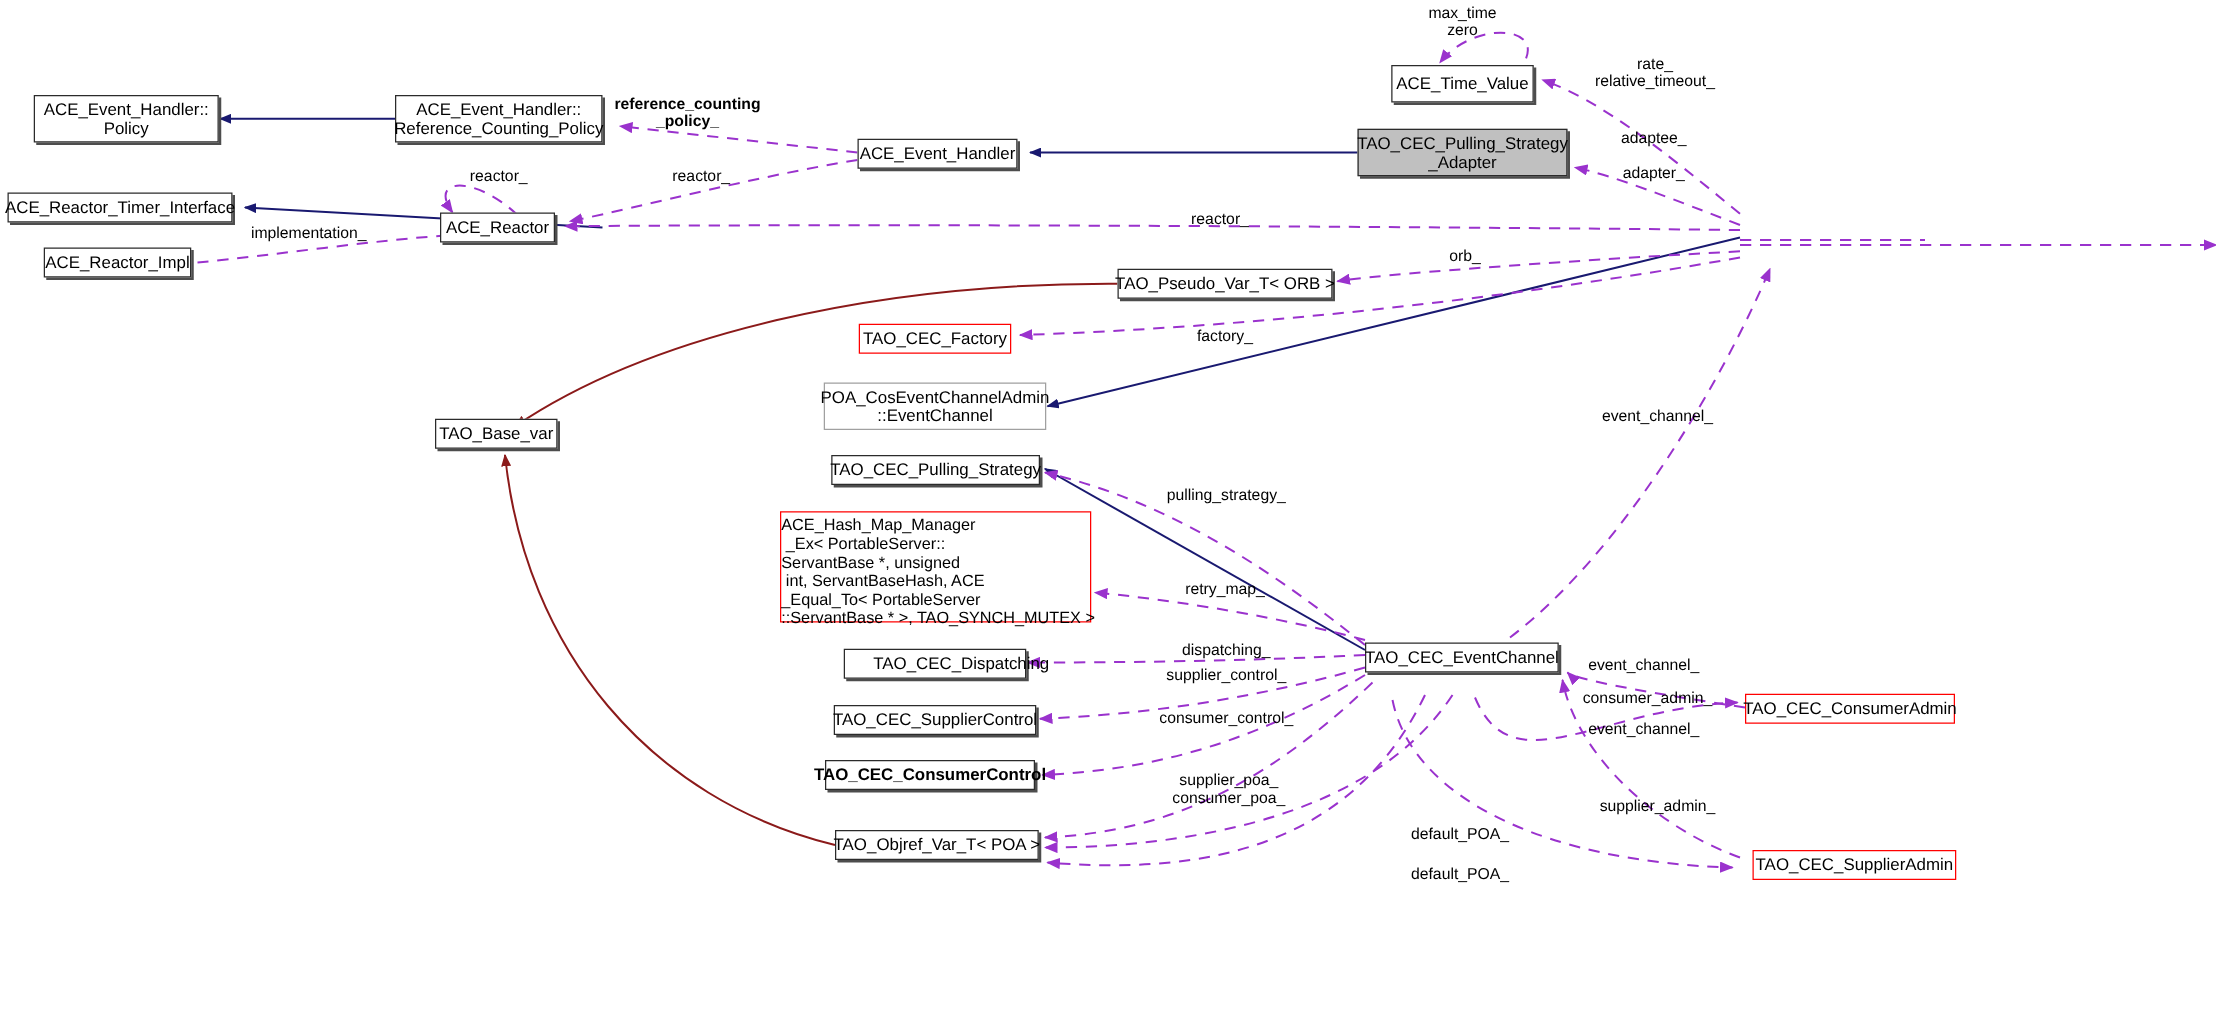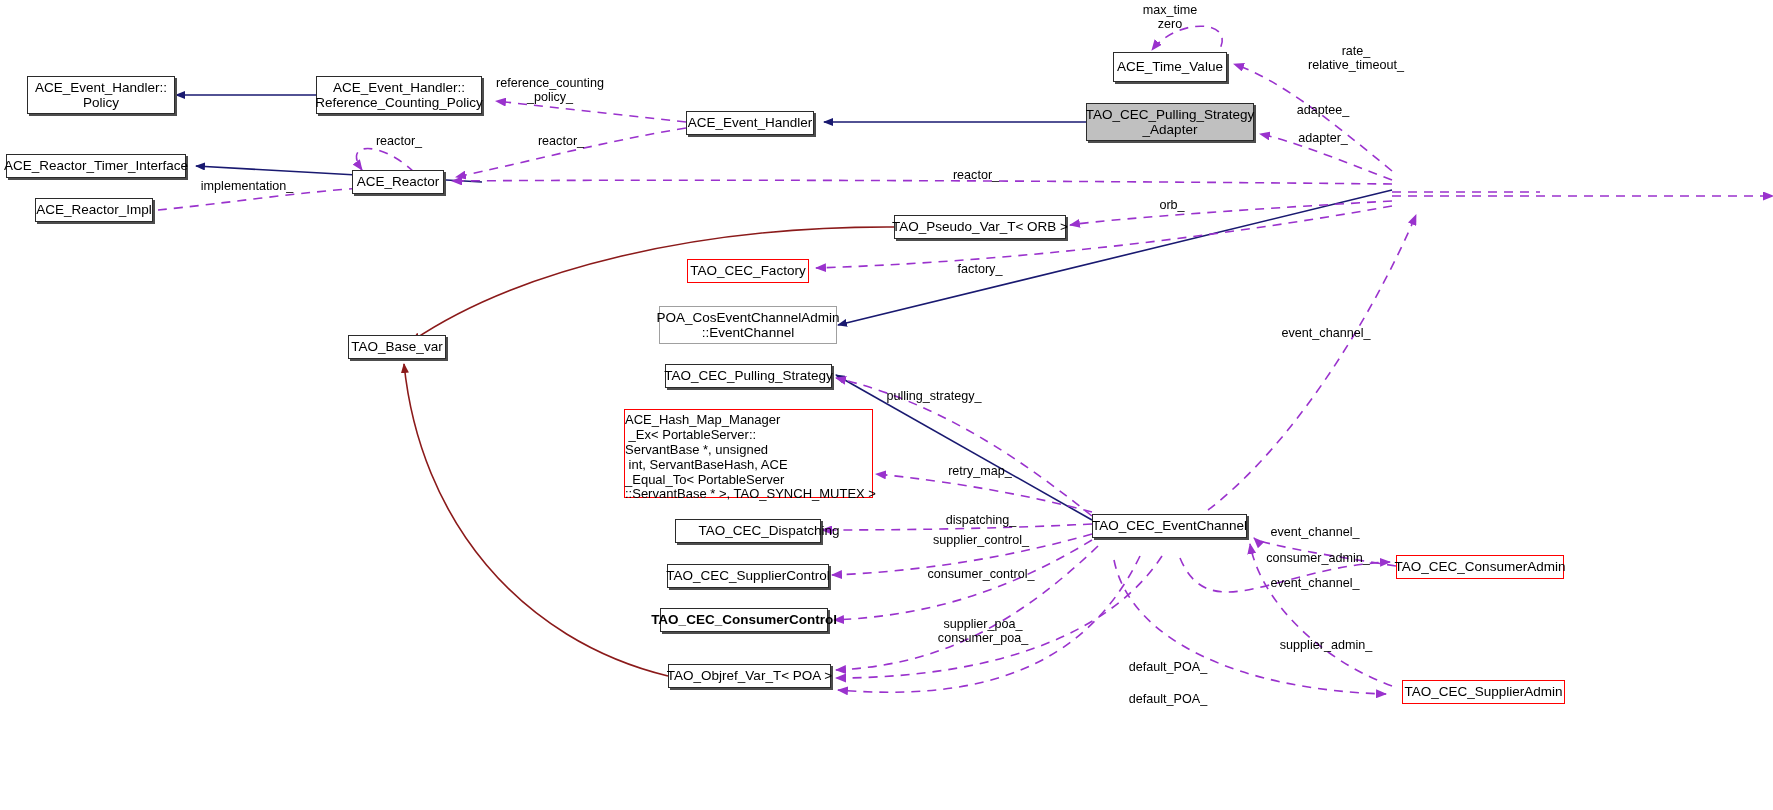--- a/index.html
+++ b/index.html
@@ -148,7 +148,7 @@
 
   <div class="elabel" style="left:247px;top:179px;">implementation_</div>
 
-  <div class="elabel" style="left:1324px;top:44px;margin-left:32px;">rate_
+  <div class="elabel" style="left:1324px;top:44px;">rate_
 relative_timeout_</div>
 
   <div class="elabel" style="left:1323px;top:103px;">adaptee_</div>

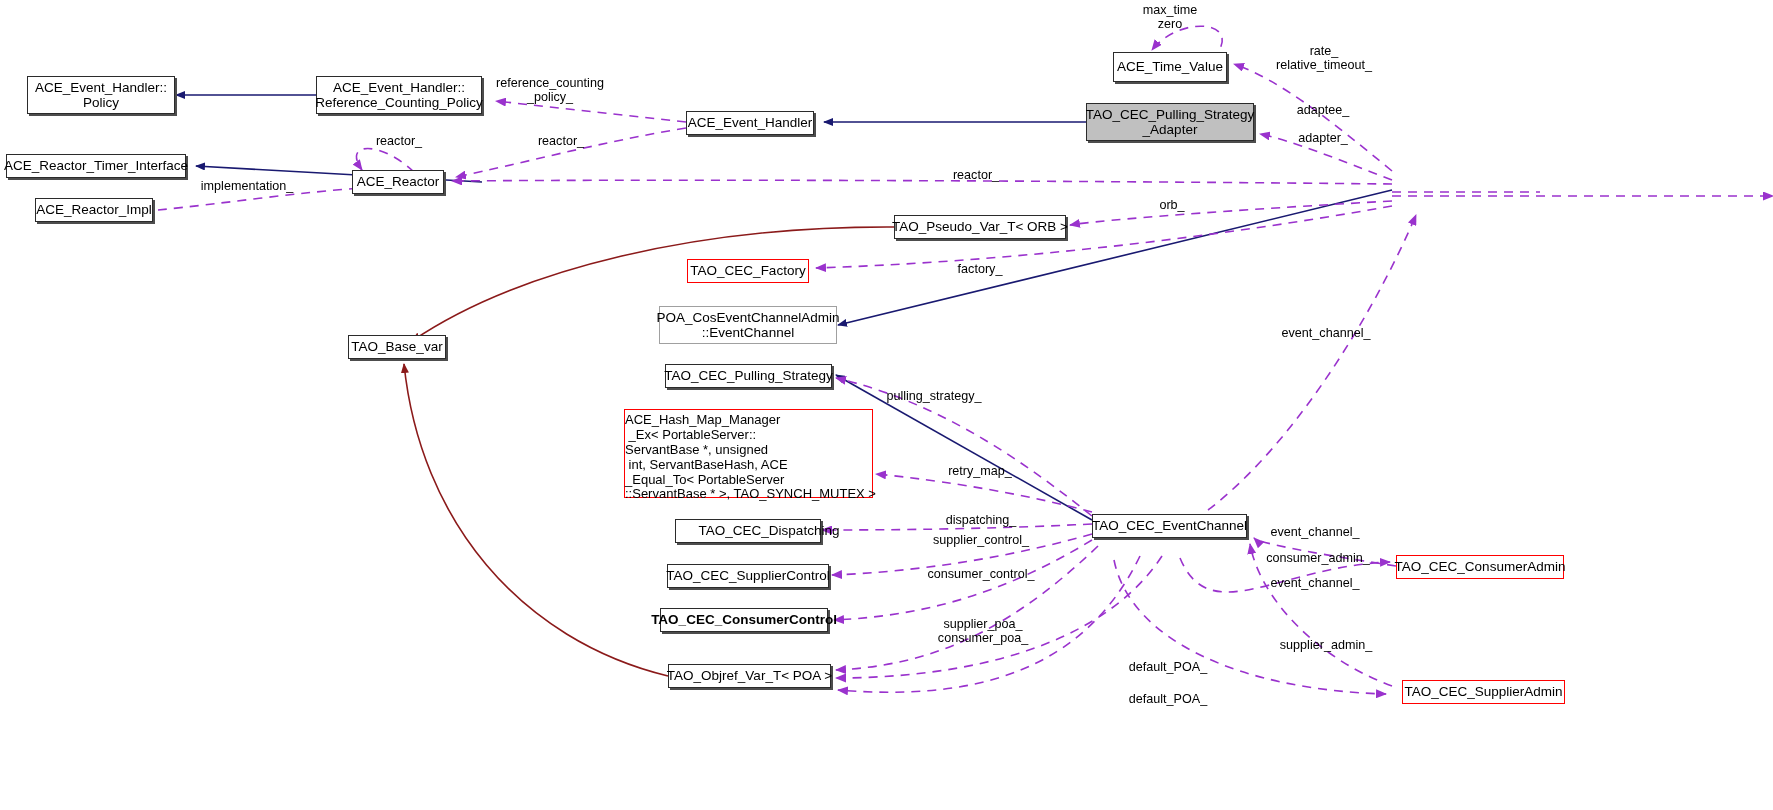--- a/index.html
+++ b/index.html
@@ -139,7 +139,7 @@
   <div class="elabel" style="left:1170px;top:3px;">max_time
 zero</div>
 
-  <div class="elabel" style="left:550px;top:76px;">reference_counting
+  <div class="elabel" style="left:550px;top:76px;font-weight:bold;">reference_counting
 _policy_</div>
 
   <div class="elabel" style="left:399px;top:134px;">reactor_</div>

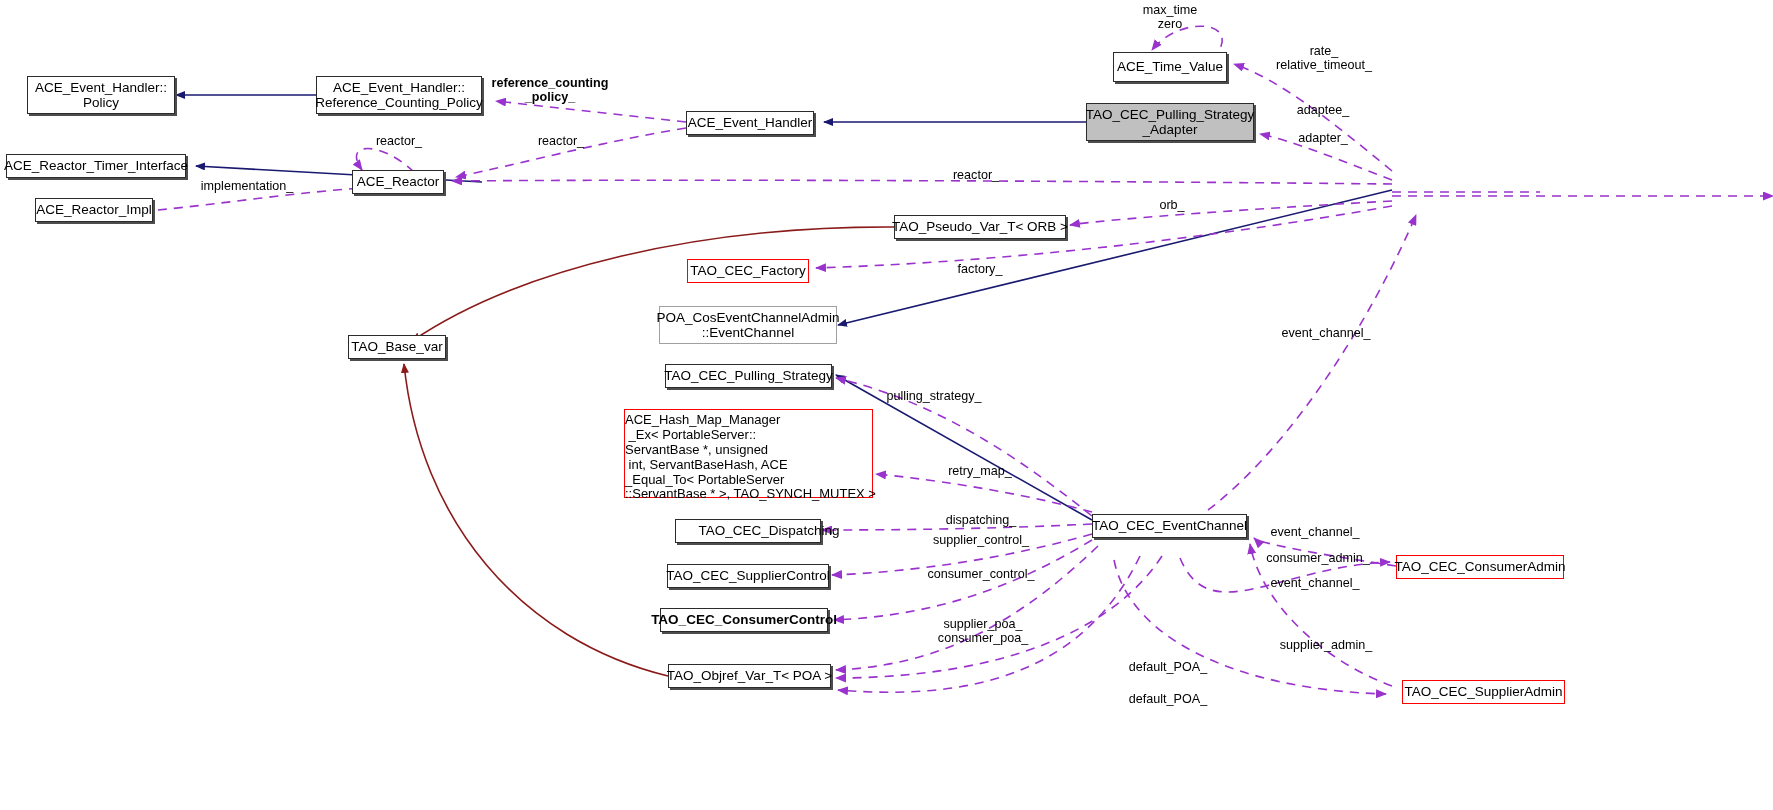--- a/index.html
+++ b/index.html
@@ -163,7 +163,7 @@
 
   <div class="elabel" style="left:1326px;top:326px;">event_channel_</div>
 
-  <div class="elabel" style="left:934px;top:389px;">pulling_strategy_</div>
+  <div class="elabel" style="left:981px;top:389px;">pulling_strategy_</div>
 
   <div class="elabel" style="left:980px;top:464px;">retry_map_</div>
 

